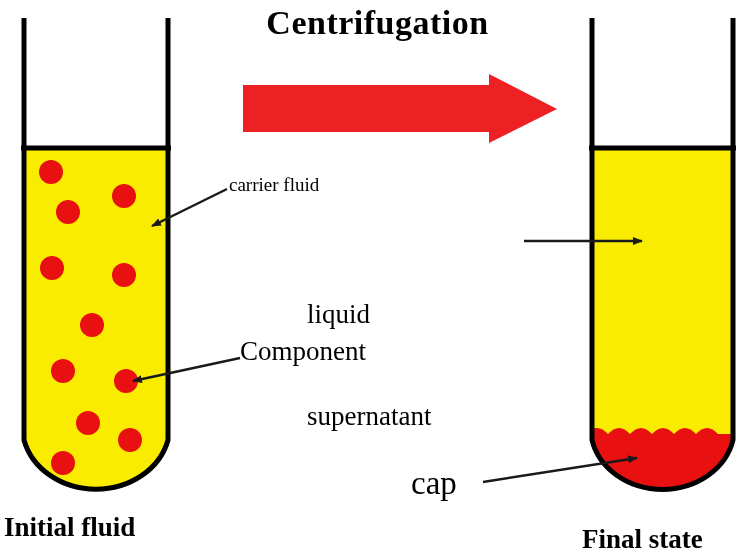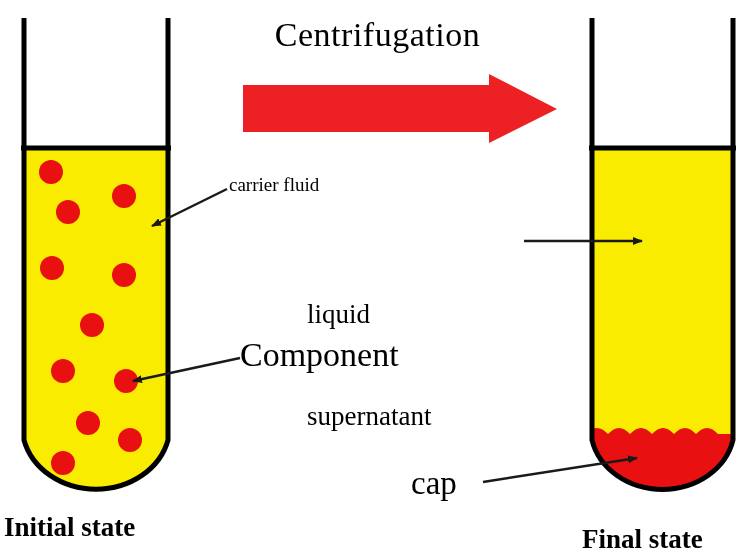--- a/index.html
+++ b/index.html
@@ -30,11 +30,11 @@
   }
   #title-text {
     left: 0;
-    top: 16px;
+    top: 4px;
     width: 755px;
     text-align: center;
     font-size: 34px;
-    font-weight: normal;
+    font-weight: bold;
     letter-spacing: 0.5px;
   }
   #label-carrier-fluid {

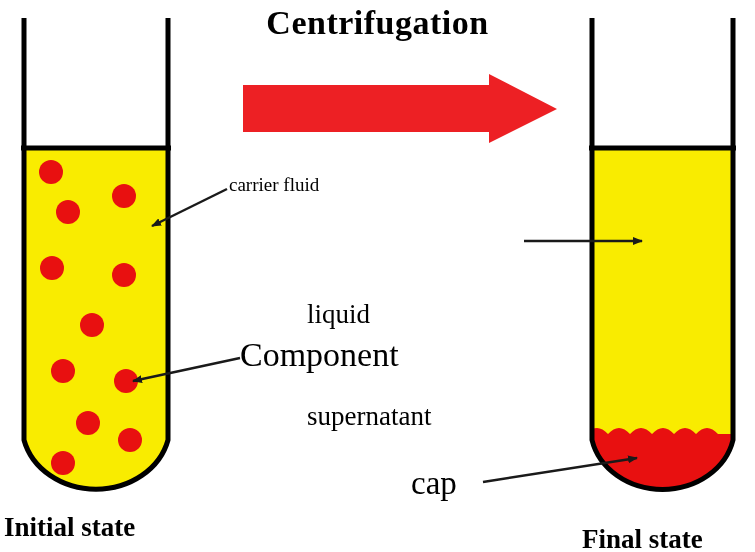--- a/index.html
+++ b/index.html
@@ -51,7 +51,7 @@
   #label-component {
     left: 240px;
     top: 336px;
-    font-size: 34px;
+    font-size: 27px;
   }
   #label-cap {
     left: 411px;

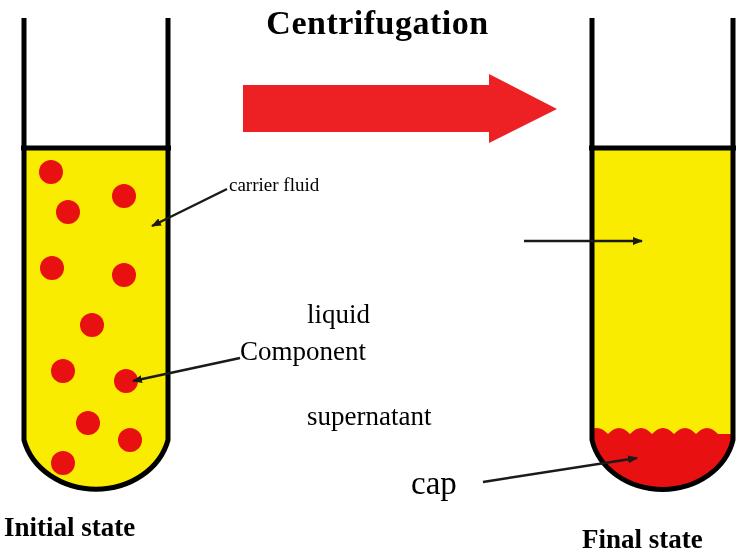--- a/index.html
+++ b/index.html
@@ -157,7 +157,7 @@
 
   <div class="txt" id="label-cap">cap</div>
 
-  <div class="txt" id="label-initial-state">Initial state</div>
+  <div class="txt" id="label-initial-state">Initial fluid</div>
 
   <div class="txt" id="label-final-state">Final state</div>
 

